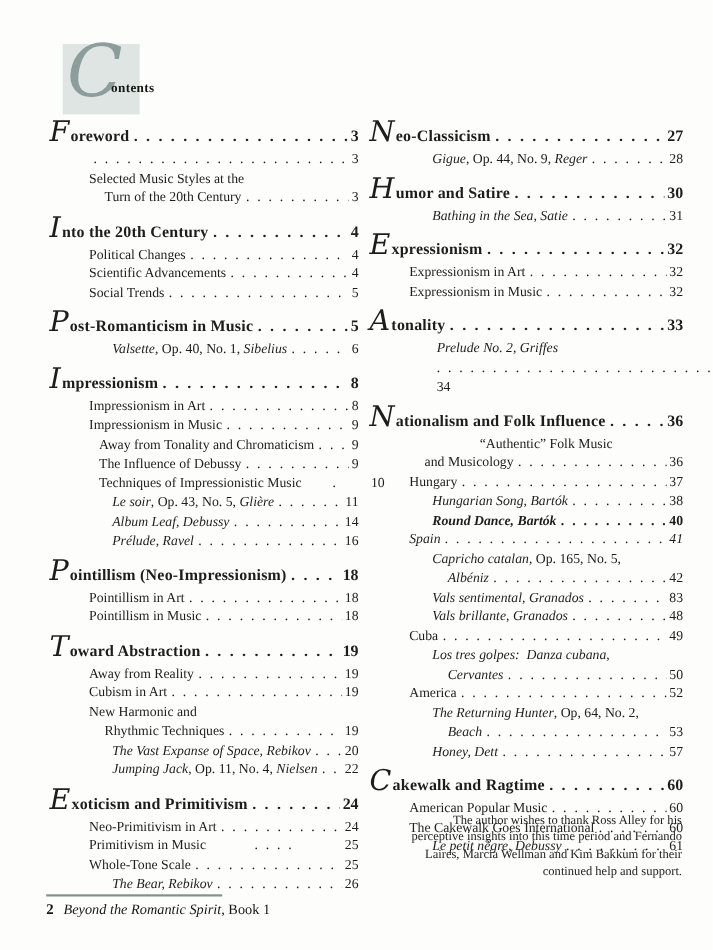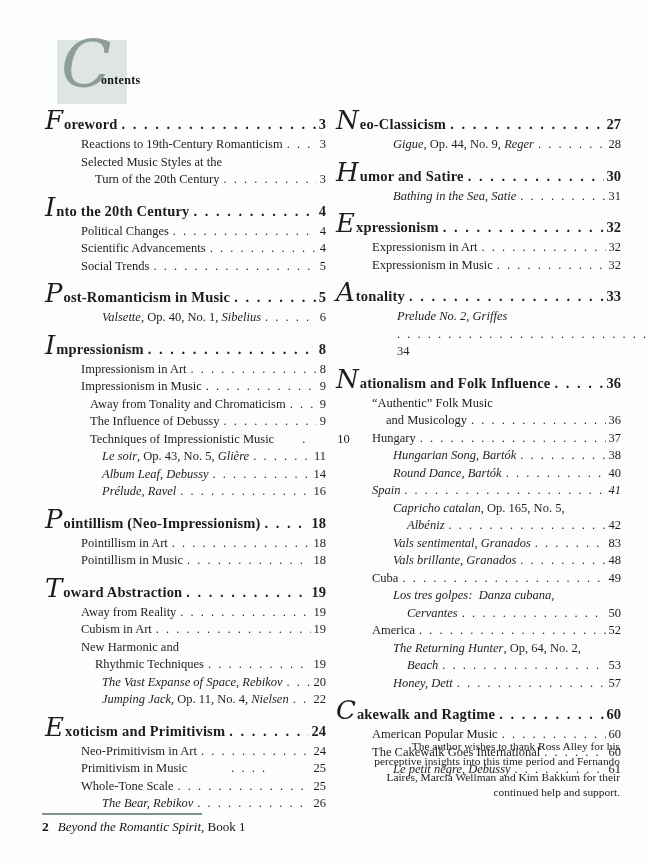--- a/index.html
+++ b/index.html
@@ -68,7 +68,6 @@
           <span class="pg">3</span>
         </div>
         <div class="toc-line" style="padding-left: 36px;">
-          <span class="seg">Reactions to 19th-Century Romanticism</span>
           <span class="leader"></span>
           <span class="pg">3</span>
         </div>

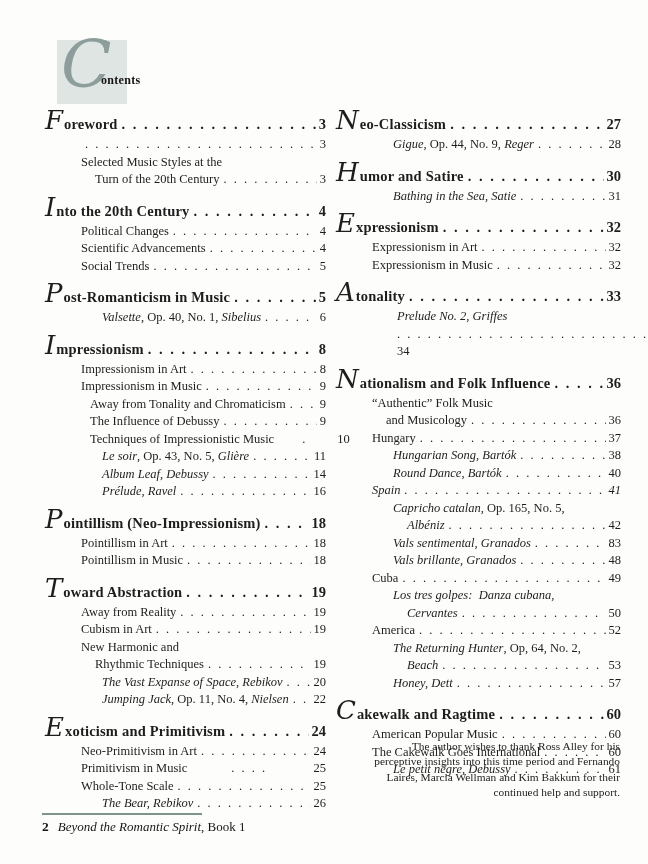--- a/index.html
+++ b/index.html
@@ -320,7 +320,7 @@
           <span class="leader"></span>
           <span class="pg">36</span>
         </div>
-        <div class="toc-line" style="padding-left: 36px;">
+        <div class="toc-line" style="padding-left: 36px; justify-content: center;">
           <span class="seg">“Authentic” Folk Music</span>
         </div>
         <div class="toc-line" style="padding-left: 50px;">

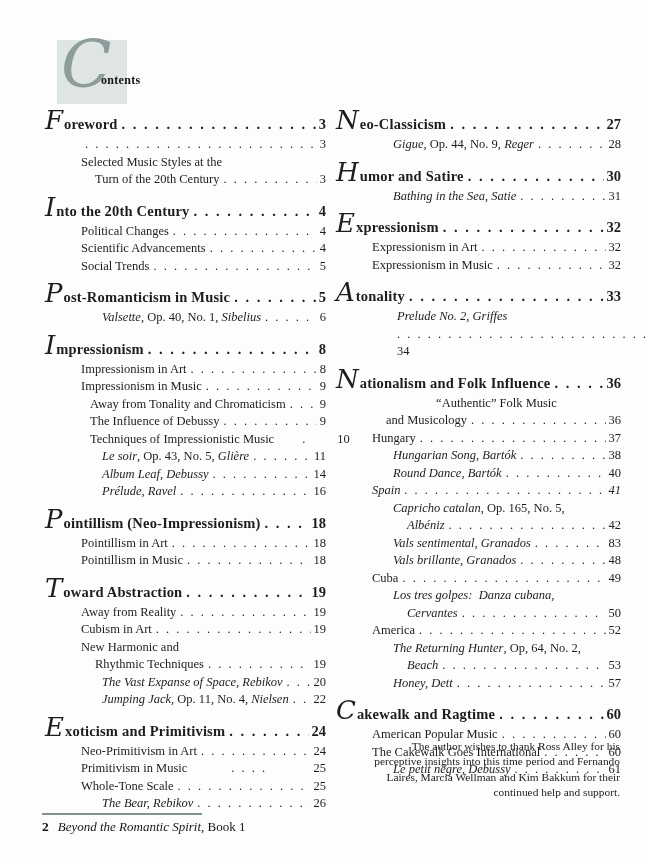--- a/index.html
+++ b/index.html
@@ -338,7 +338,7 @@
           <span class="leader"></span>
           <span class="pg">38</span>
         </div>
-        <div class="toc-line" style="padding-left: 57px;">
+        <div class="toc-line" style="padding-left: 57px; font-weight: bold;">
           <span class="seg it">Round Dance, Bartók</span>
           <span class="leader"></span>
           <span class="pg">40</span>

